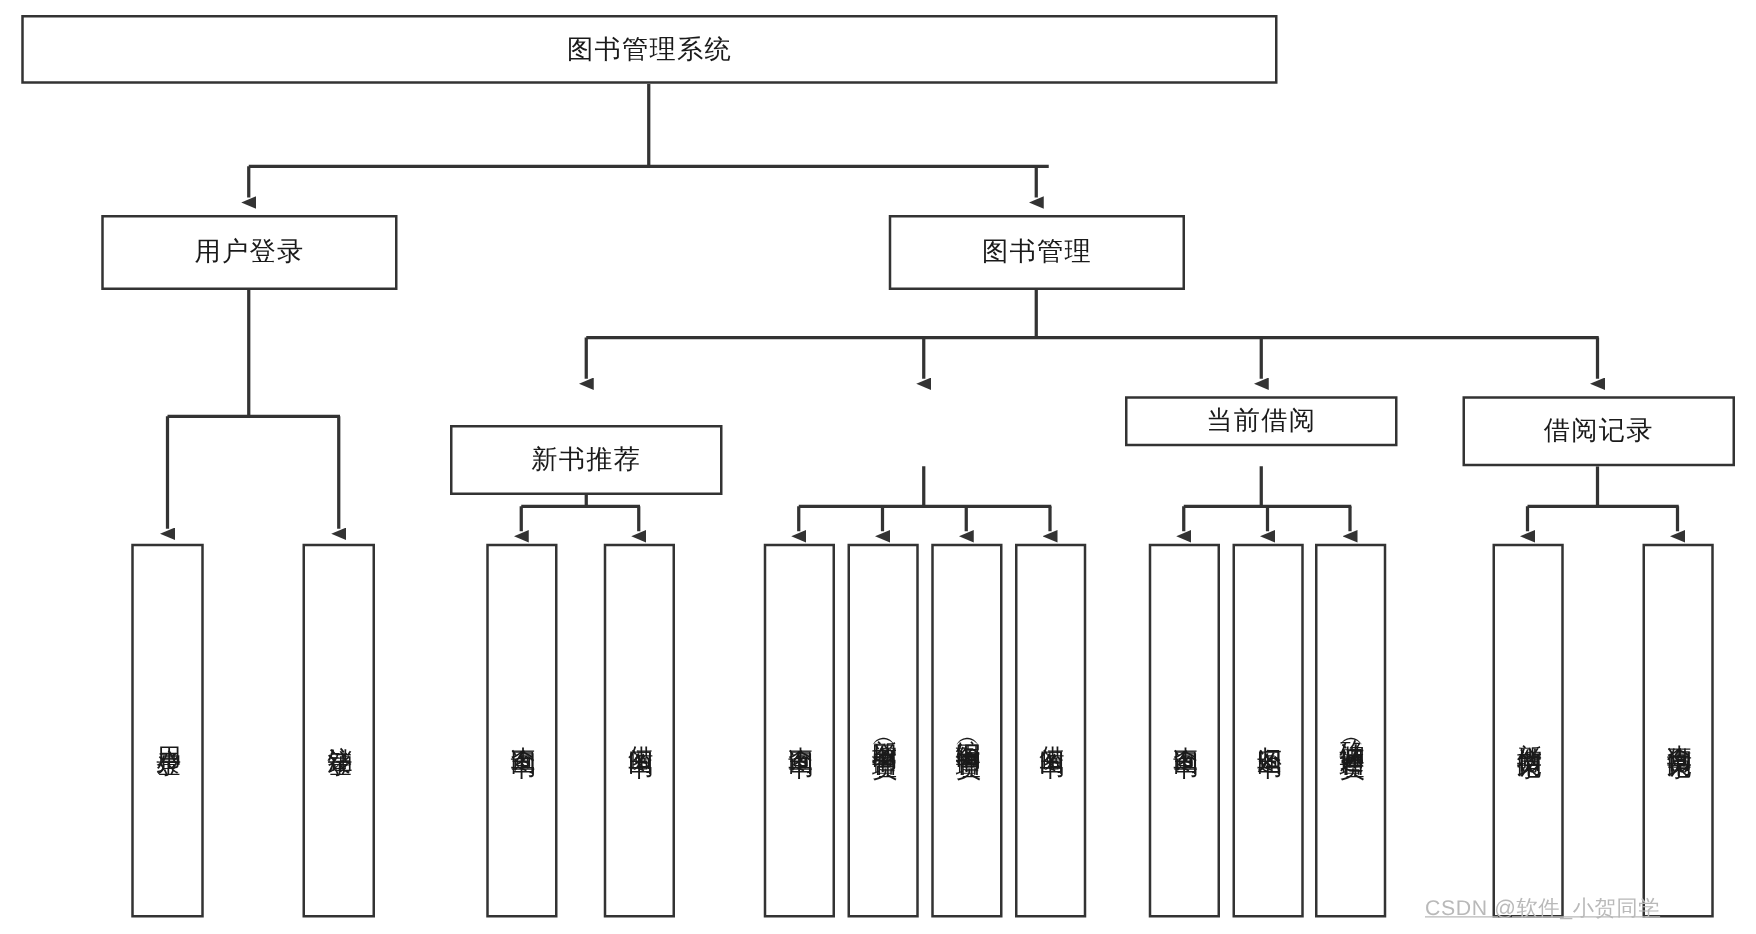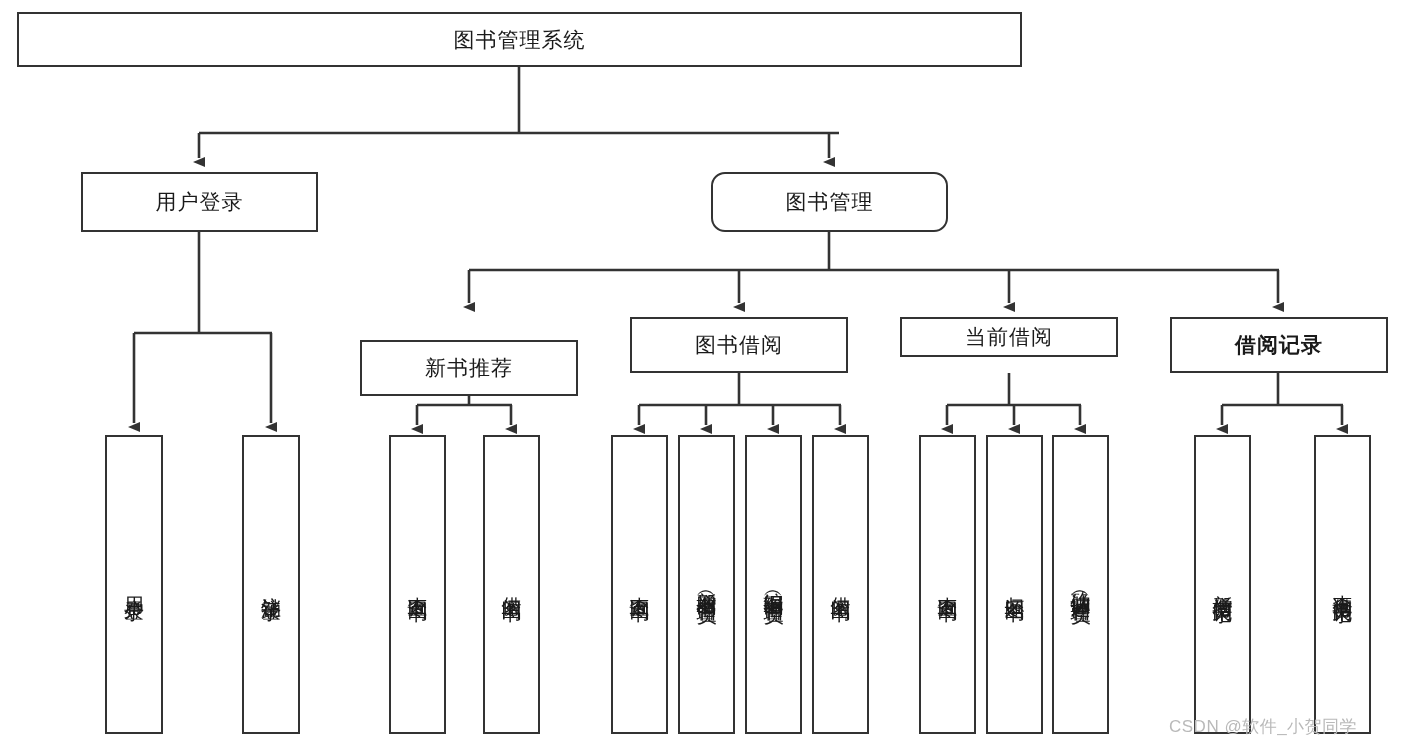--- a/index.html
+++ b/index.html
@@ -125,7 +125,7 @@
   <div class="node horiz" style="left:81px; top:172px; width:237px; height:60px;">
     <span>用户登录</span>
   </div>
-  <div class="node horiz" style="left:711px; top:172px; width:237px; height:60px;border-radius:14px;">
+  <div class="node horiz" style="left:711px; top:172px; width:237px; height:60px;">
     <span>图书管理</span>
   </div>
 

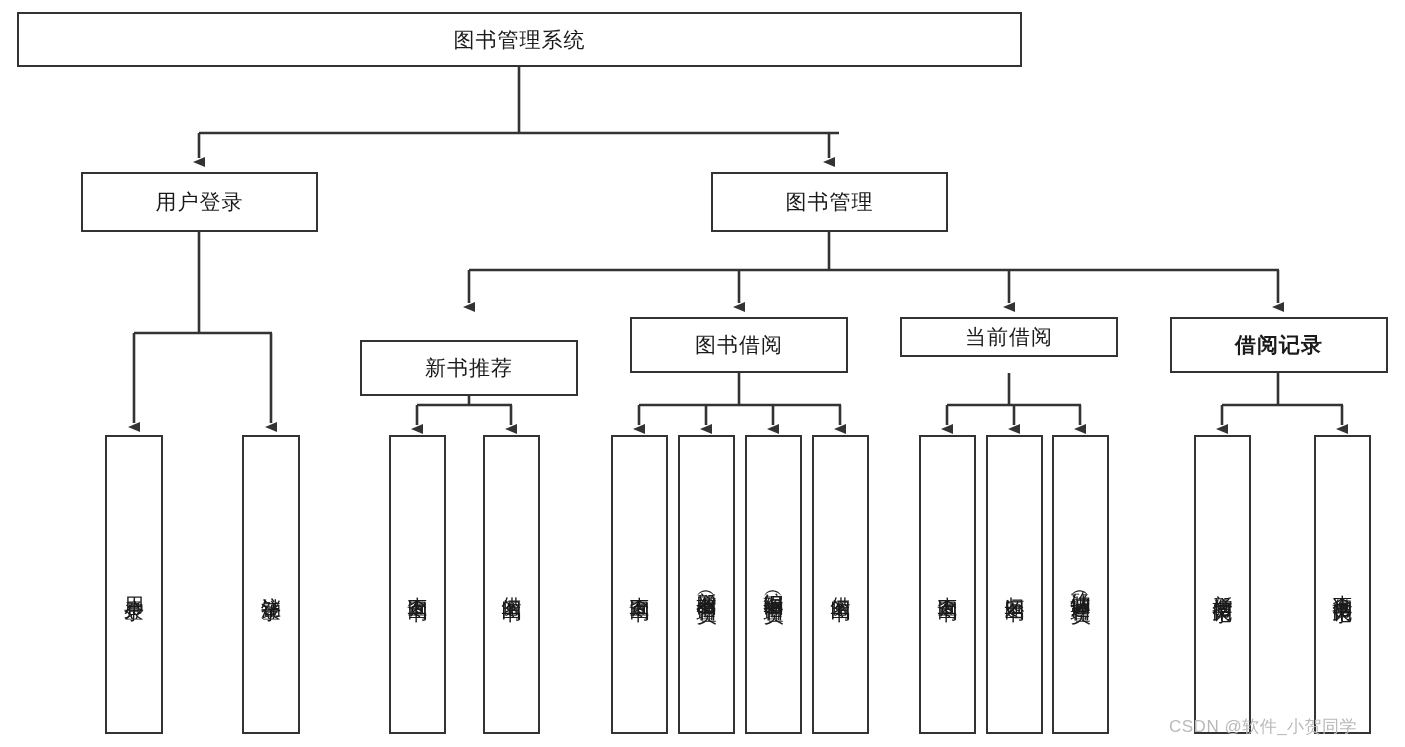--- a/index.html
+++ b/index.html
@@ -132,9 +132,6 @@
   <div class="node horiz" style="left:360px; top:317px; width:218px; height:56px;margin-top:23px;">
     <span>新书推荐</span>
   </div>
-  <div class="node horiz" style="left:630px; top:317px; width:218px; height:56px;">
-    <span>图书借阅</span>
-  </div>
   <div class="node horiz" style="left:900px; top:317px; width:218px; height:40px;">
     <span>当前借阅</span>
   </div>

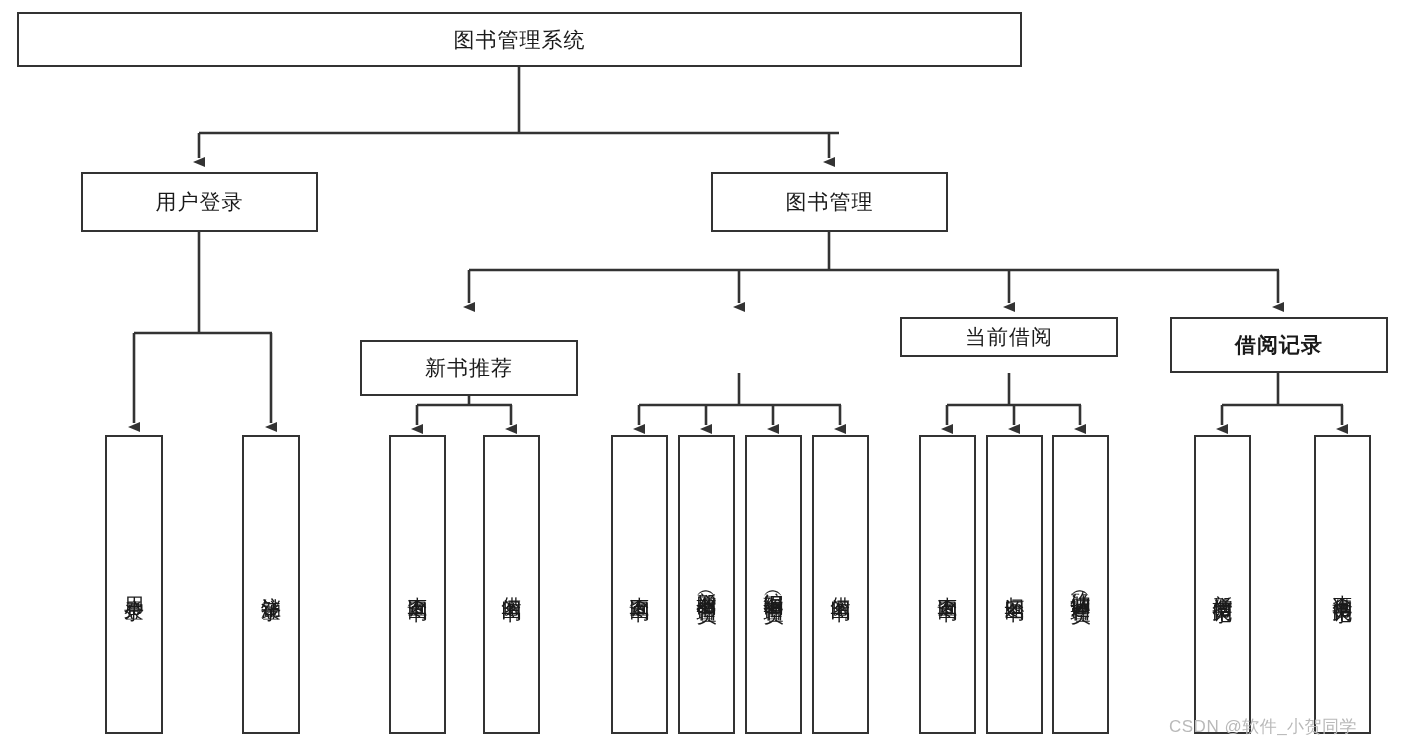--- a/index.html
+++ b/index.html
@@ -135,7 +135,7 @@
   <div class="node horiz" style="left:900px; top:317px; width:218px; height:40px;">
     <span>当前借阅</span>
   </div>
-  <div class="node horiz" style="left:1170px; top:317px; width:218px; height:56px;font-weight:bold;">
+  <div class="node horiz" style="left:1170px; top:317px; width:218px; height:56px;">
     <span>借阅记录</span>
   </div>
 

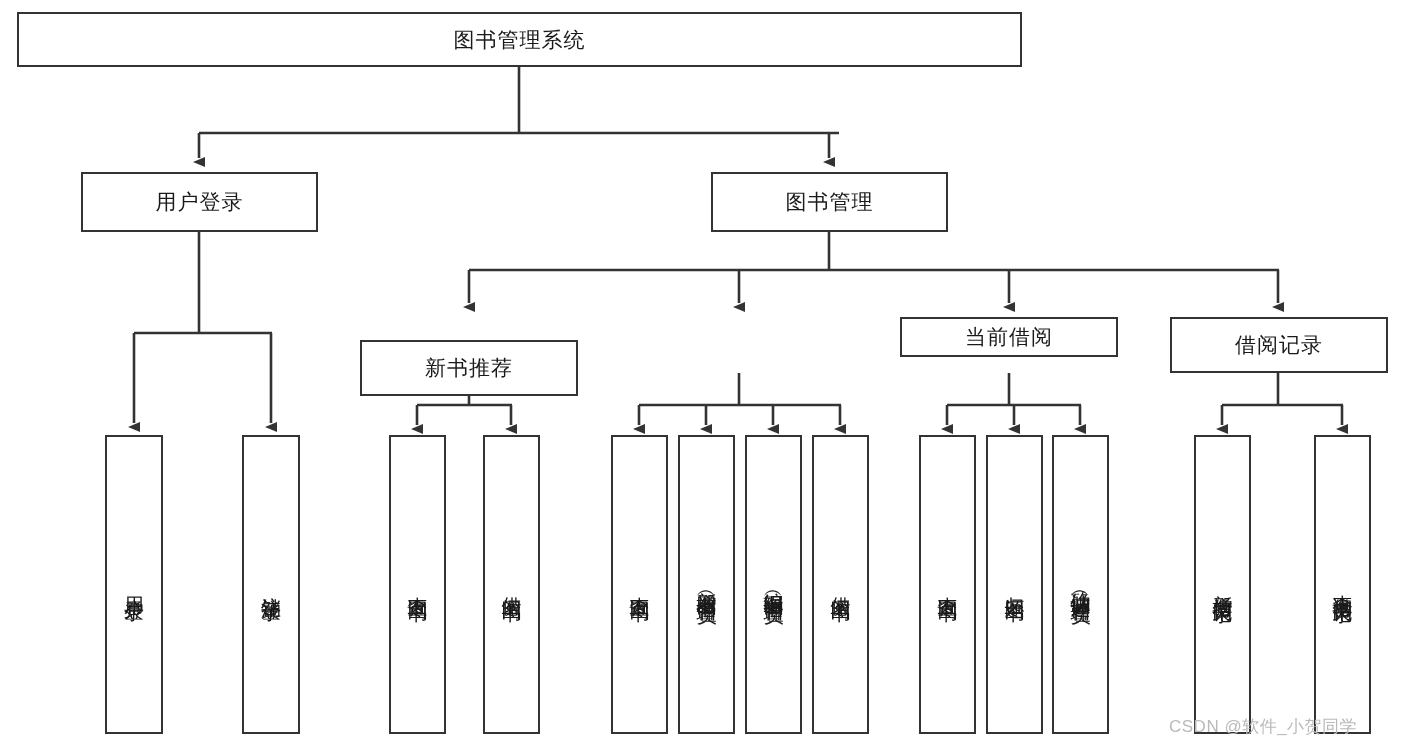--- a/index.html
+++ b/index.html
@@ -183,7 +183,7 @@
     <span class="vtext">查询借阅记录</span>
   </div>
 
-  <div class="watermark" style="left:1169px; top:715px;">CSDN @软件_小贺同学</div>
+  <div class="watermark" style="left:1140px; top:715px;text-decoration:underline;">CSDN @软件_小贺同学</div>
 
 </div>
 

